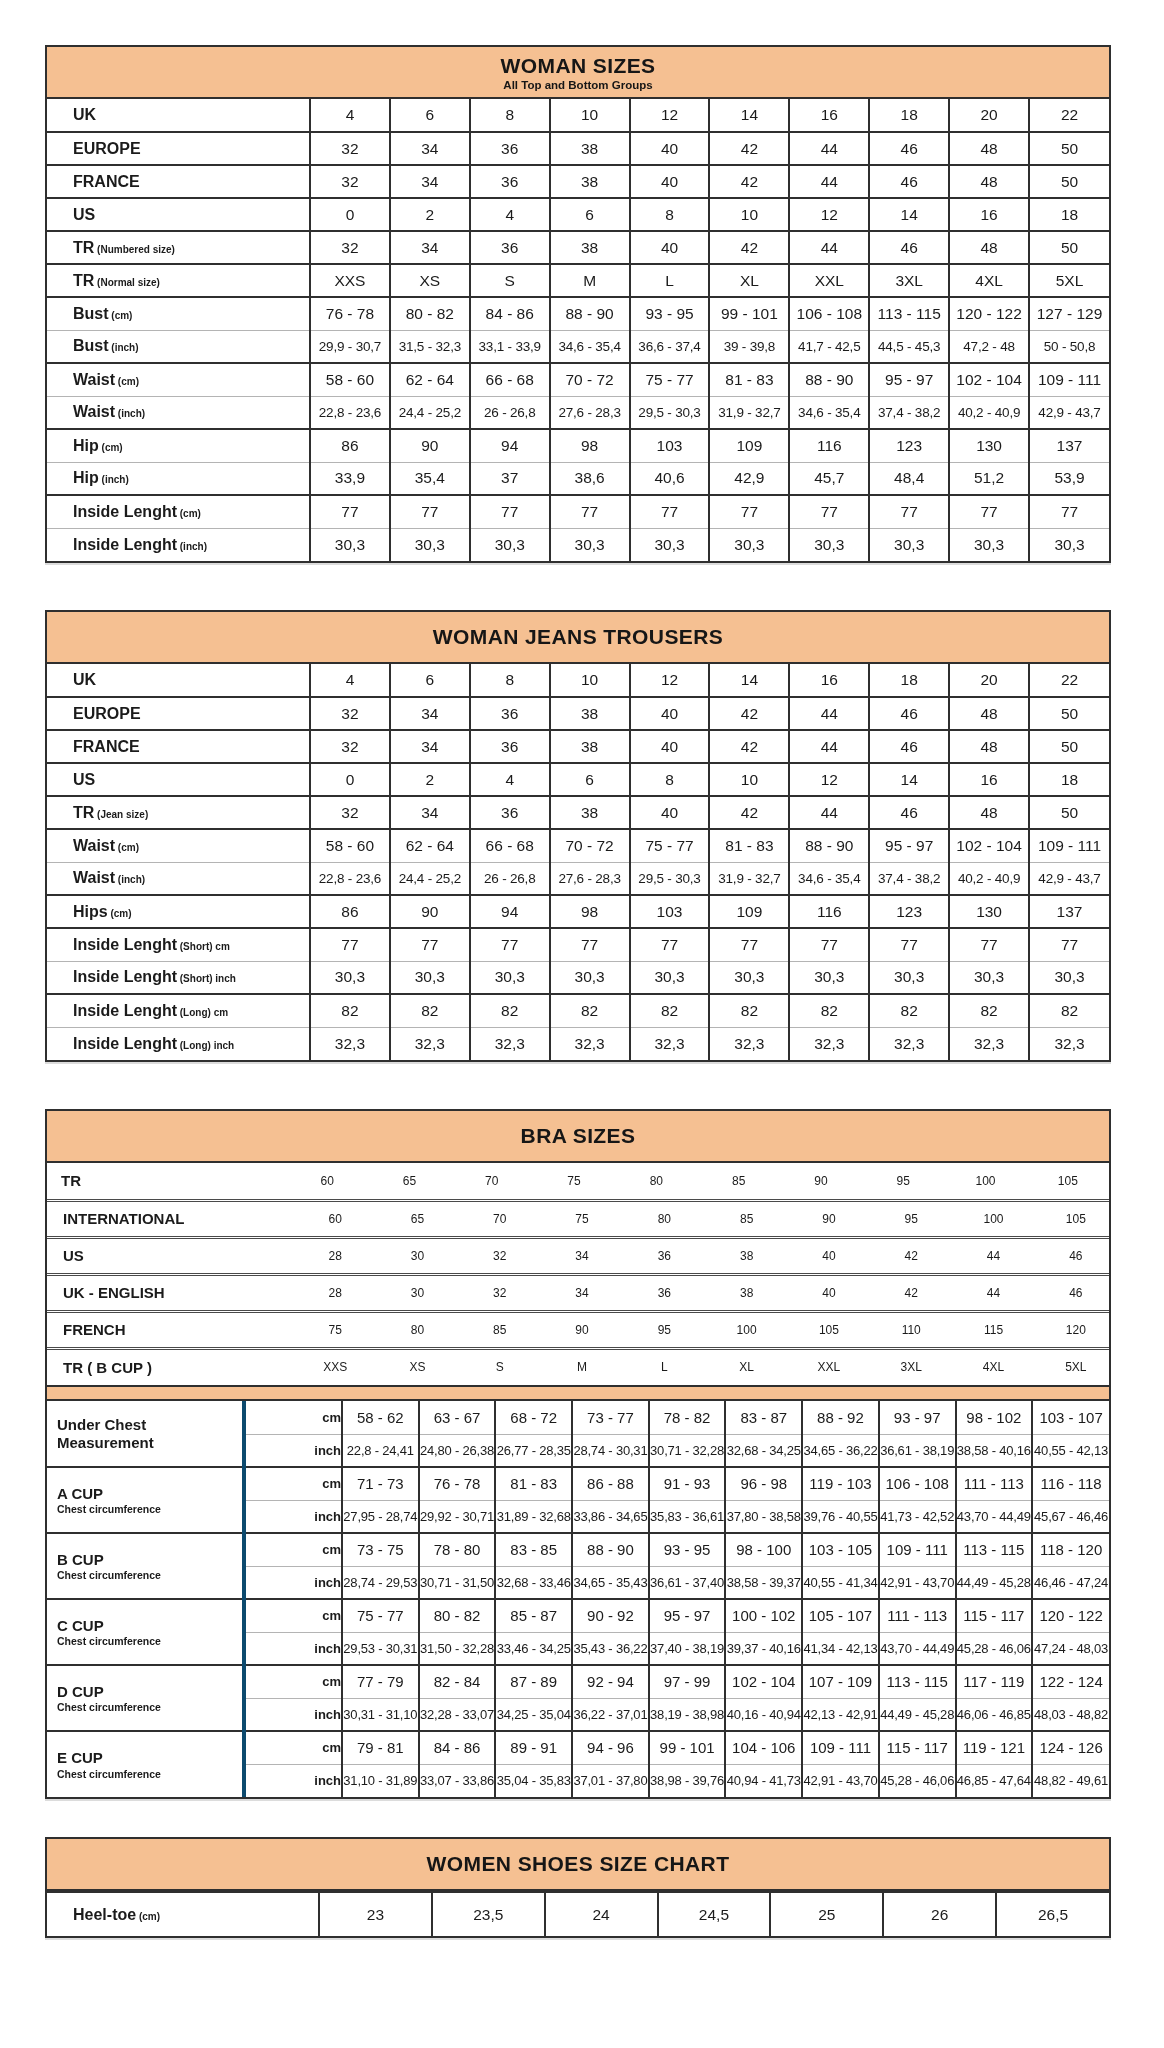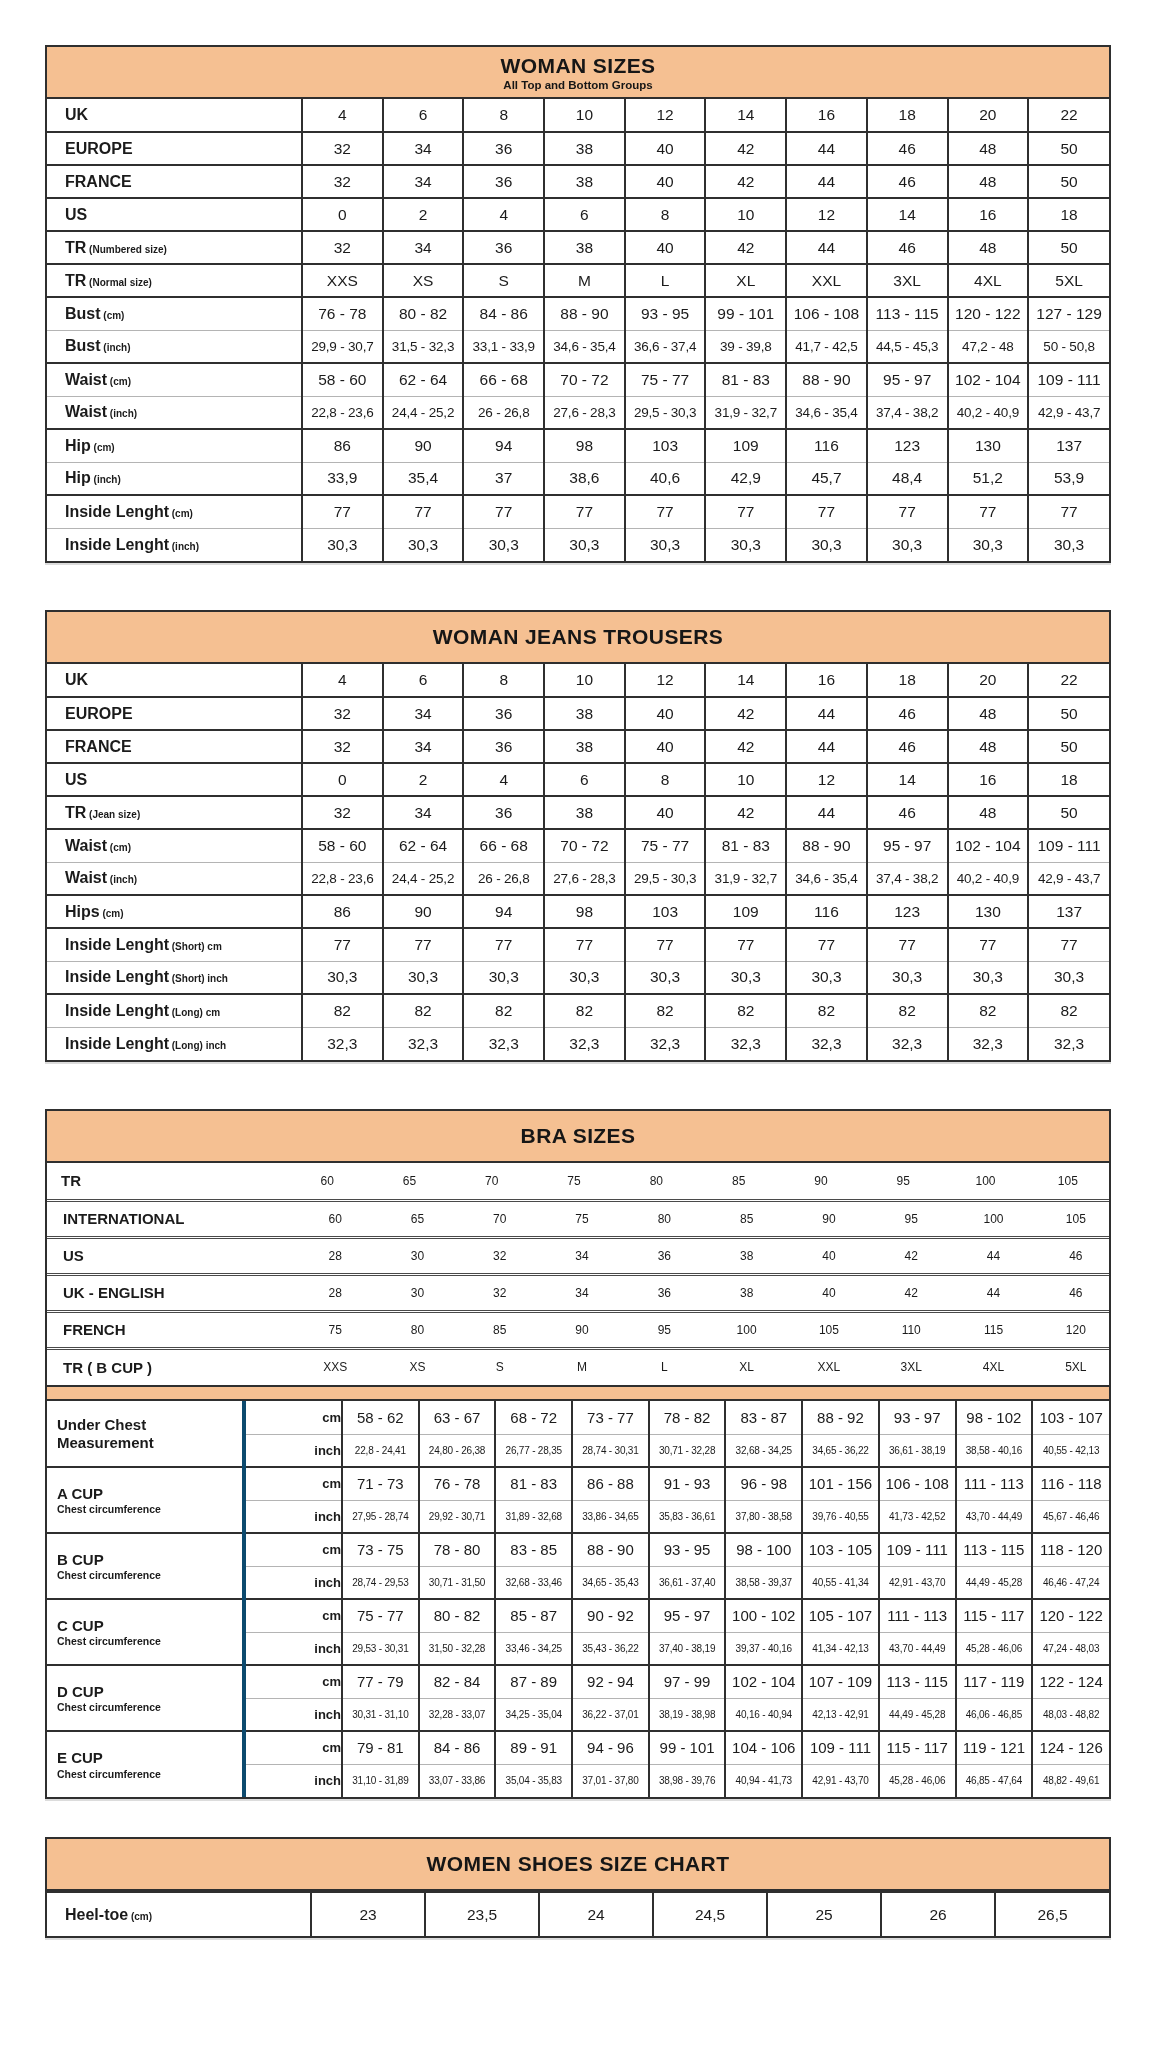--- a/index.html
+++ b/index.html
@@ -17,7 +17,7 @@
   td{vertical-align:middle;padding:0;}
   
   .r{height:33px;}
-  .lbl{text-align:left;padding-left:18px;}
+  .lbl{text-align:left;padding-left:26px;}
   #t1 .lbl,#t2 .lbl{width:236px;}
   .lm{font-weight:700;font-size:16px;}
   .ls{font-weight:700;font-size:10px;}

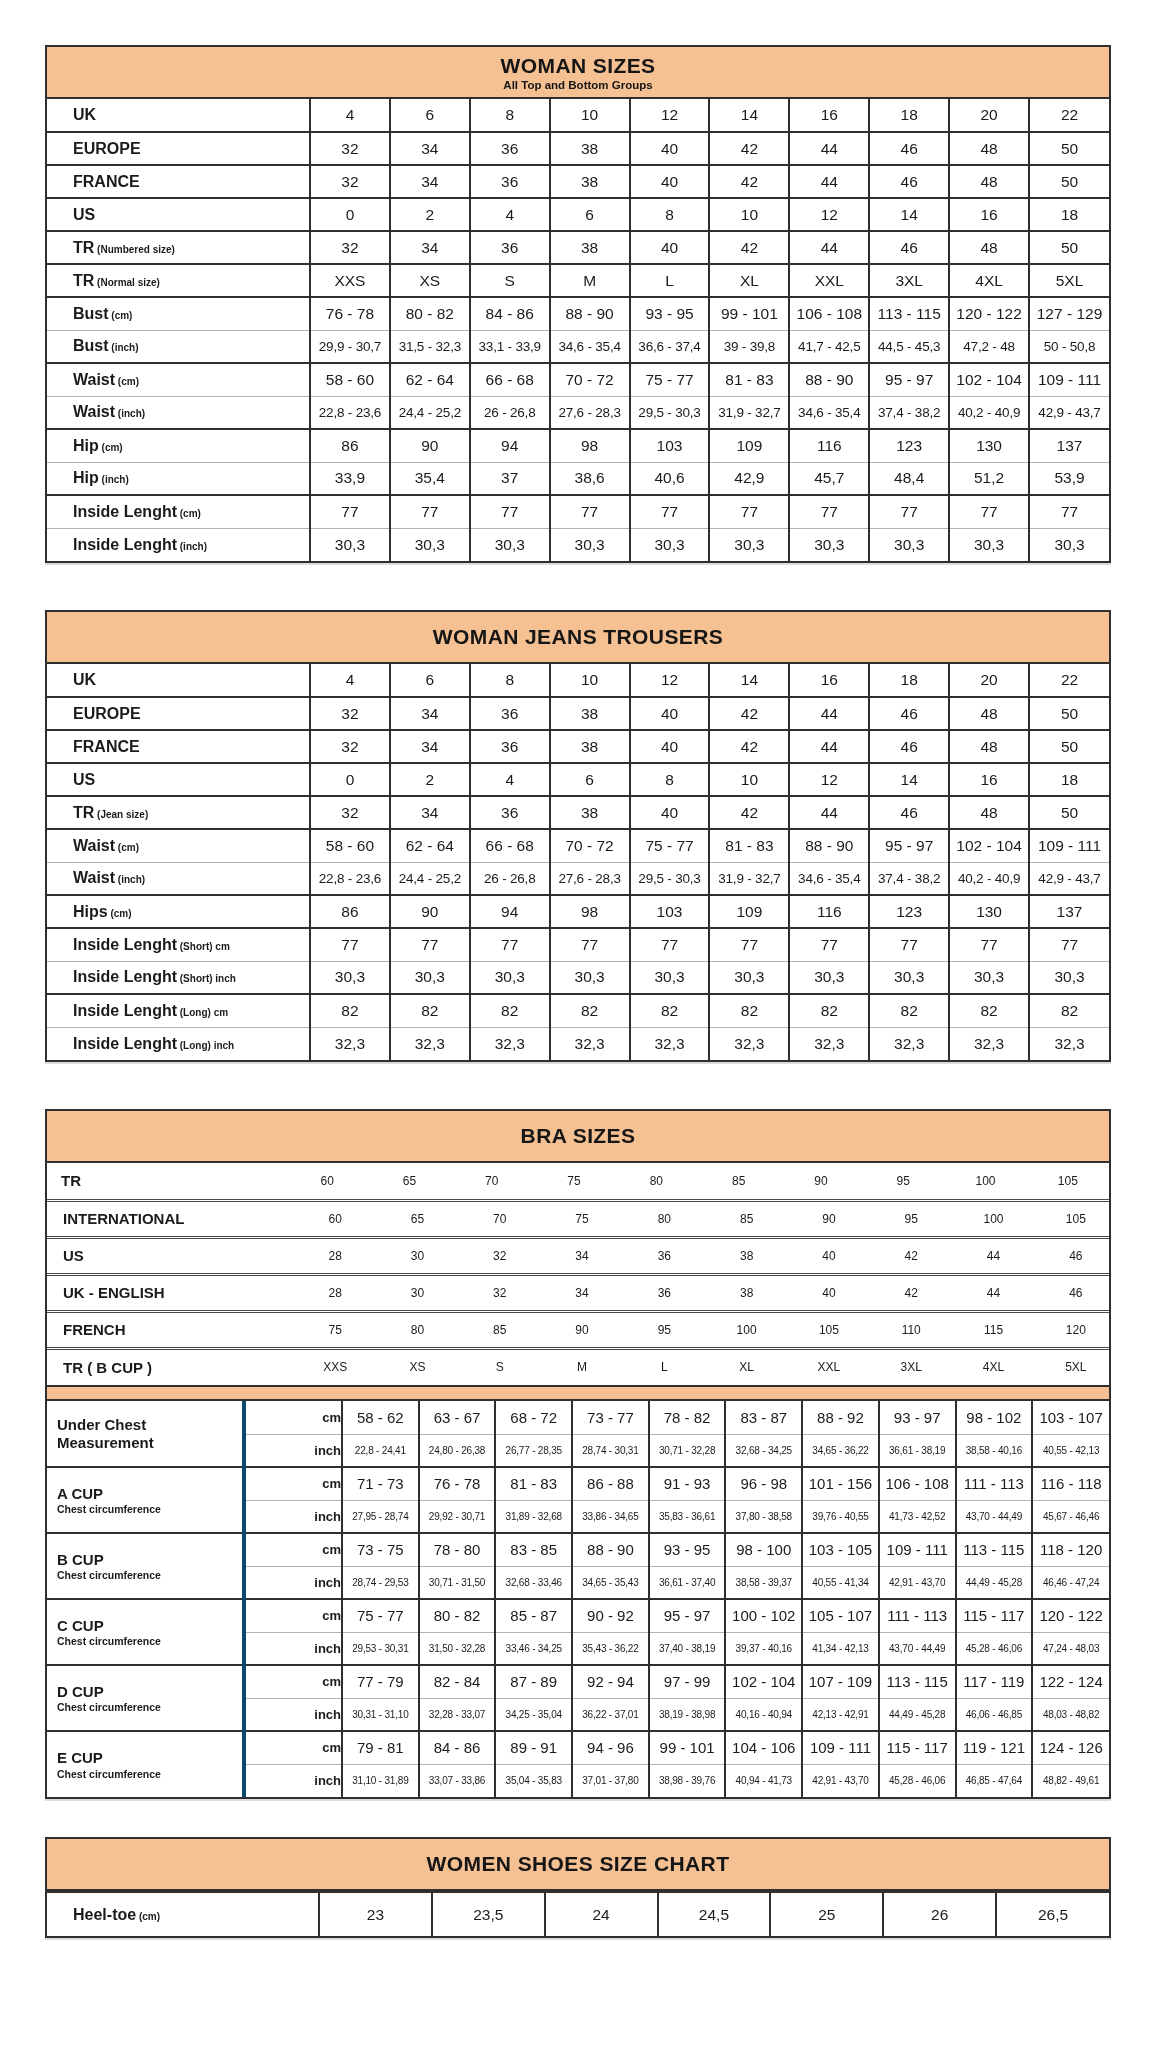--- a/index.html
+++ b/index.html
@@ -38,7 +38,7 @@
   .clbl .ls{font-size:10.5px;font-weight:600;display:block;margin-top:1px;}
   .unit{width:95px;text-align:right;font-weight:700;font-size:13px;border-left:4px solid #0c4a6e;}
   .cval{text-align:center;font-size:15px;border-left:2px solid #2f2f2f;}
-  .inchrow .cval{font-size:10px;letter-spacing:-.2px;}
+  .inchrow .cval{font-size:13px;letter-spacing:-.2px;}
   
   #t4{margin-bottom:0;}
   #t4 .r{height:44px;}

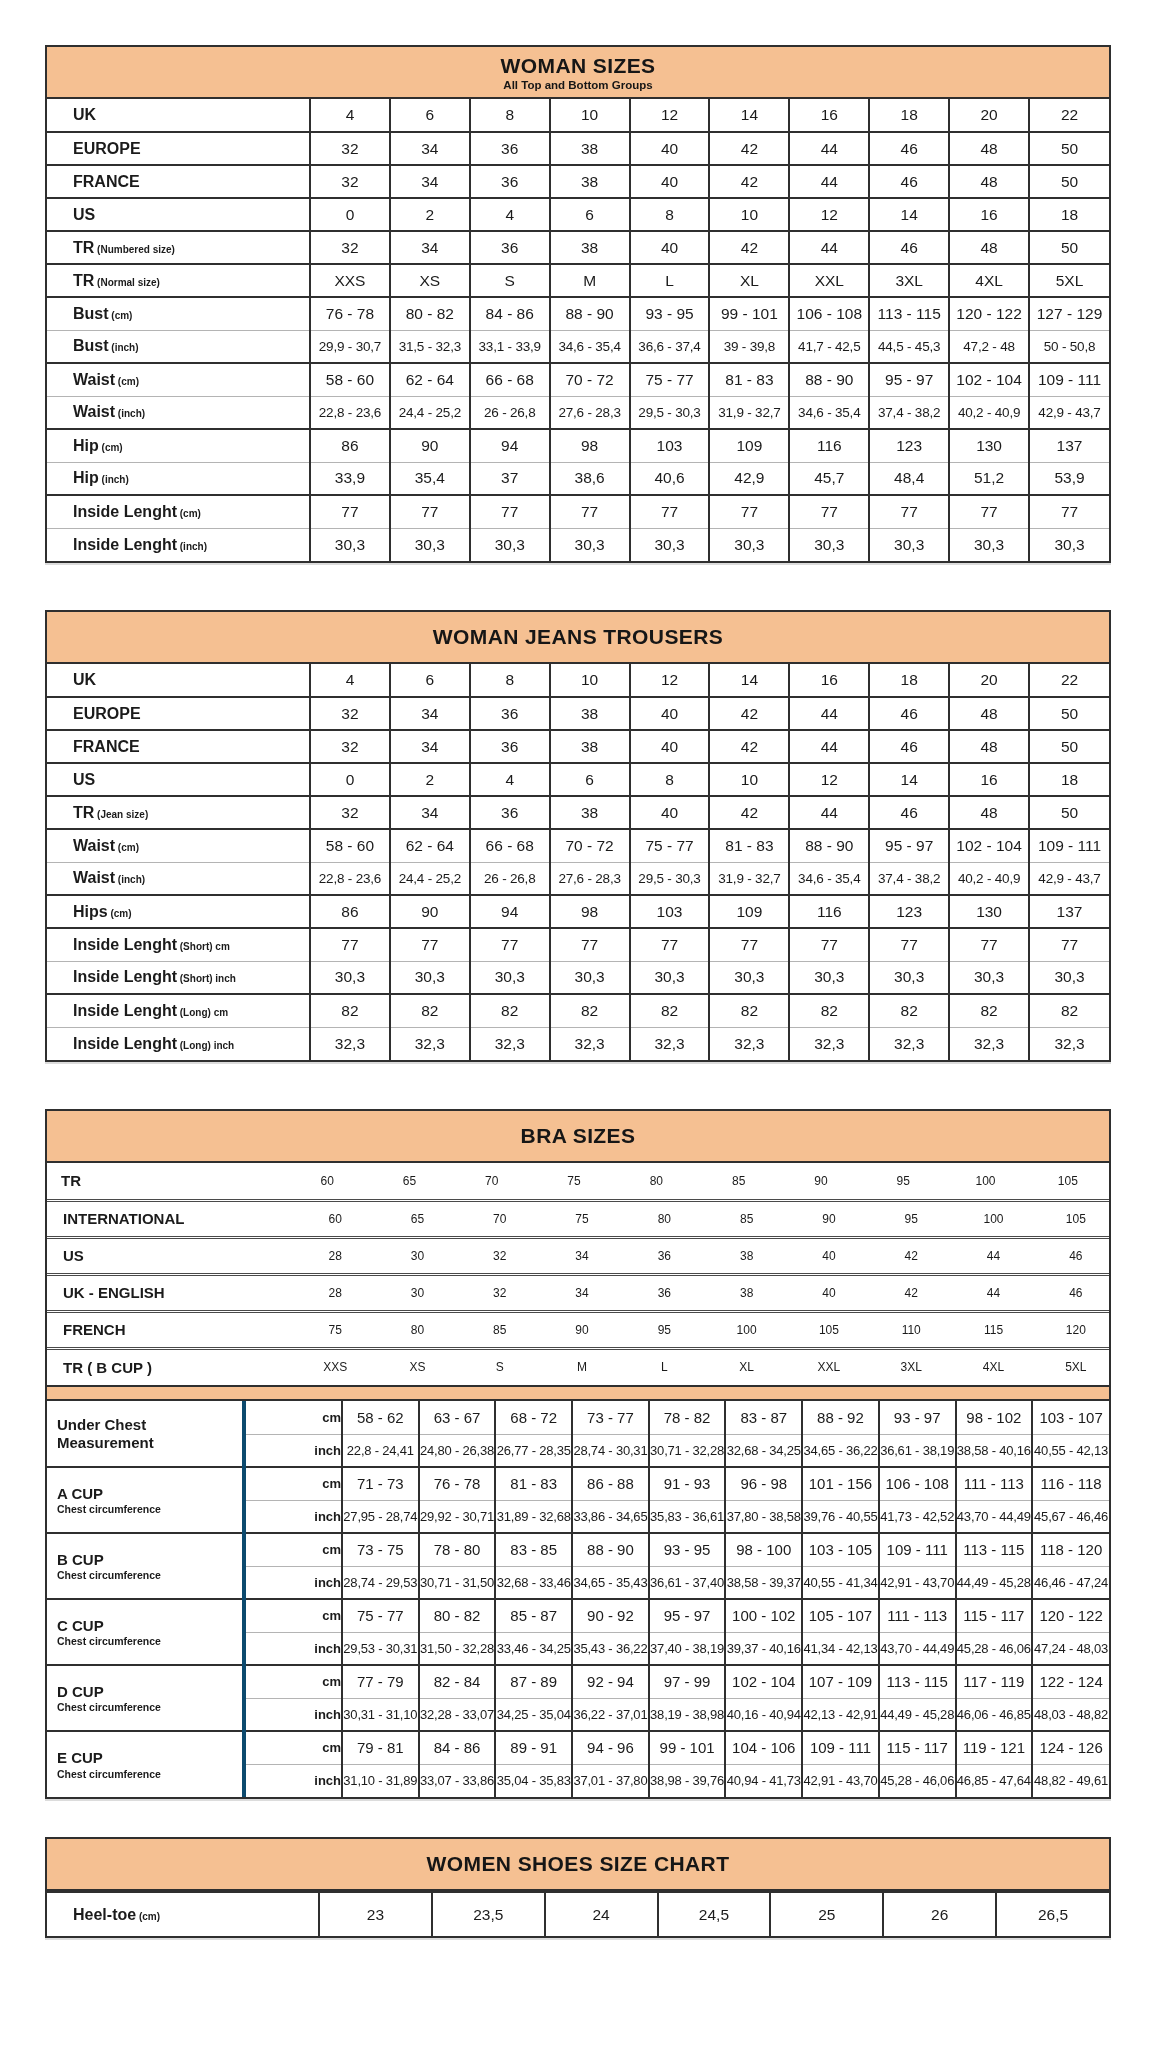--- a/index.html
+++ b/index.html
@@ -540,7 +540,7 @@
             <td class="cval">86 - 88</td>
             <td class="cval">91 - 93</td>
             <td class="cval">96 - 98</td>
-            <td class="cval">101 - 156</td>
+            <td class="cval">119 - 103</td>
             <td class="cval">106 - 108</td>
             <td class="cval">111 - 113</td>
             <td class="cval">116 - 118</td>

